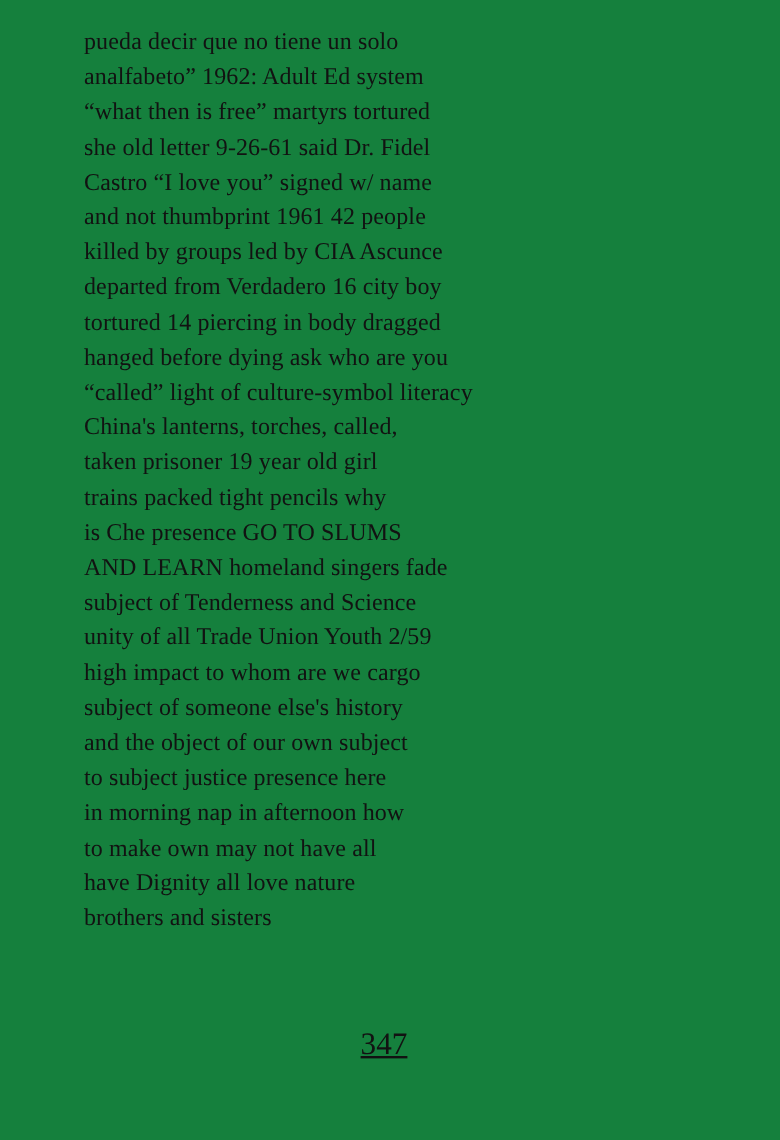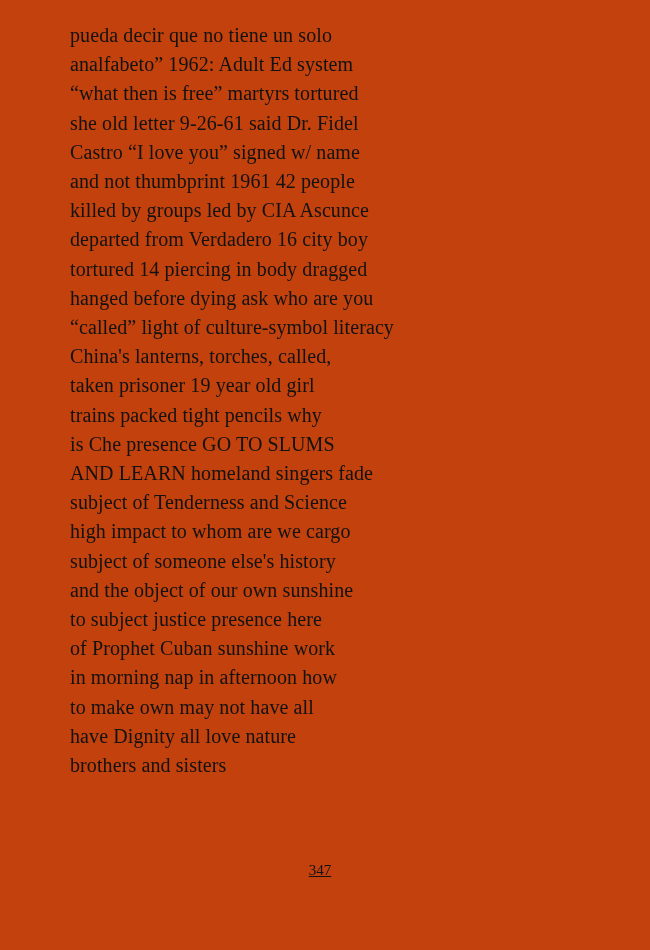--- a/index.html
+++ b/index.html
@@ -18,7 +18,7 @@
   .page {
     position: absolute;
     inset: 0;
-    background: #c2410c;
+    background: #15803d;
   }
   .poem {
     position: absolute;

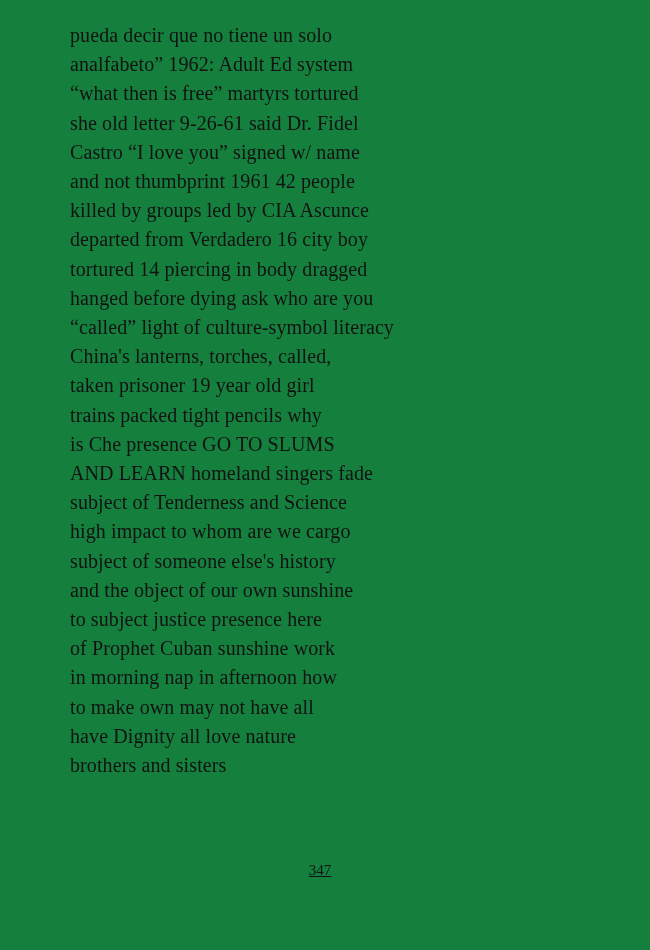--- a/index.html
+++ b/index.html
@@ -65,6 +65,7 @@
     <div class="poem-line">is Che presence GO TO SLUMS</div>
     <div class="poem-line">AND LEARN homeland singers fade</div>
     <div class="poem-line">subject of Tenderness and Science</div>
+    <div class="poem-line">unity of all Trade Union Youth 2/59</div>
     <div class="poem-line">high impact to whom are we cargo</div>
     <div class="poem-line">subject of someone else's history</div>
     <div class="poem-line">and the object of our own sunshine</div>

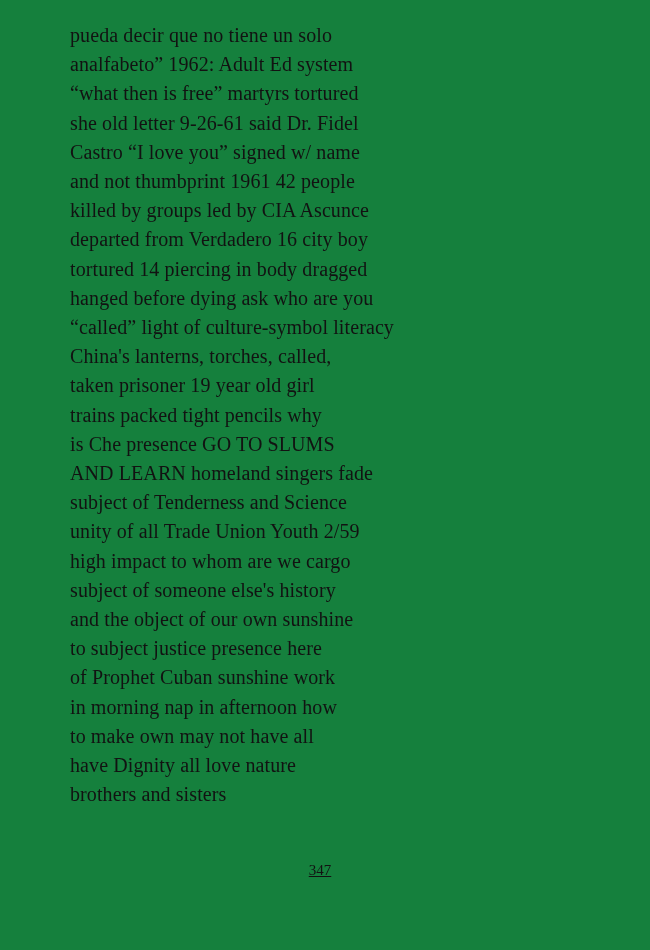--- a/index.html
+++ b/index.html
@@ -68,7 +68,7 @@
     <div class="poem-line">unity of all Trade Union Youth 2/59</div>
     <div class="poem-line">high impact to whom are we cargo</div>
     <div class="poem-line">subject of someone else's history</div>
-    <div class="poem-line">and the object of our own sunshine</div>
+    <div class="poem-line">and the object of our own subject</div>
     <div class="poem-line">to subject justice presence here</div>
     <div class="poem-line">of Prophet Cuban sunshine work</div>
     <div class="poem-line">in morning nap in afternoon how</div>

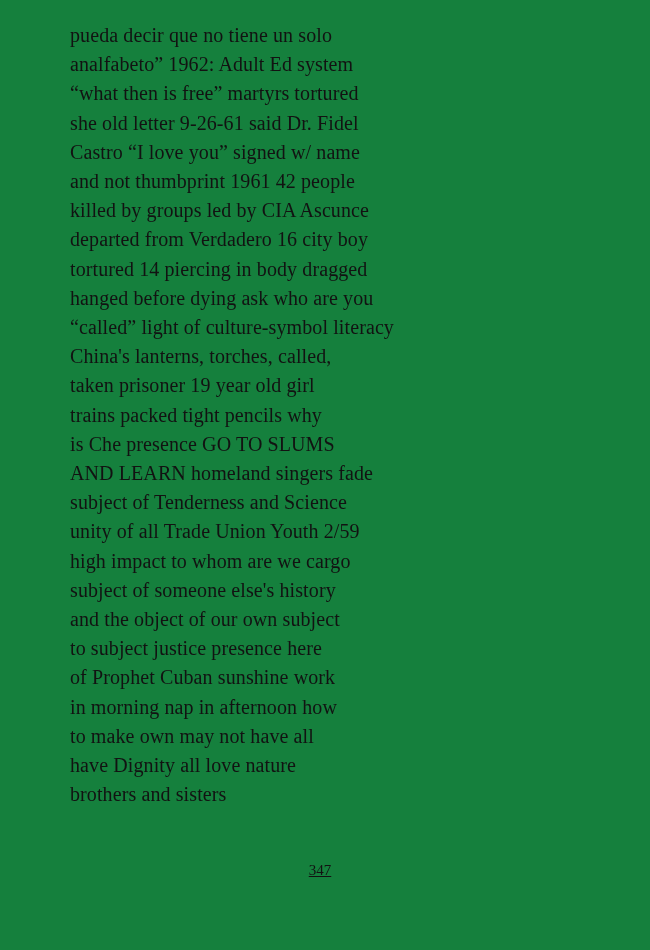--- a/index.html
+++ b/index.html
@@ -70,7 +70,6 @@
     <div class="poem-line">subject of someone else's history</div>
     <div class="poem-line">and the object of our own subject</div>
     <div class="poem-line">to subject justice presence here</div>
-    <div class="poem-line">of Prophet Cuban sunshine work</div>
     <div class="poem-line">in morning nap in afternoon how</div>
     <div class="poem-line">to make own may not have all</div>
     <div class="poem-line">have Dignity all love nature</div>

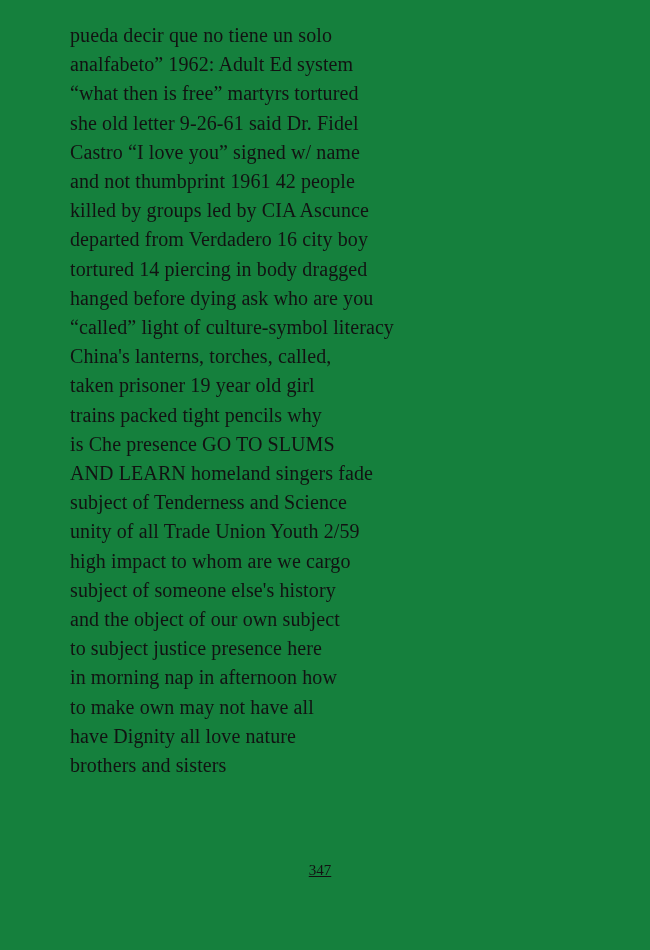--- a/index.html
+++ b/index.html
@@ -38,7 +38,7 @@
     left: 0;
     width: 640px;
     text-align: center;
-    font-size: 15px;
+    font-size: 26px;
     line-height: 28px;
     text-decoration: underline;
   }

